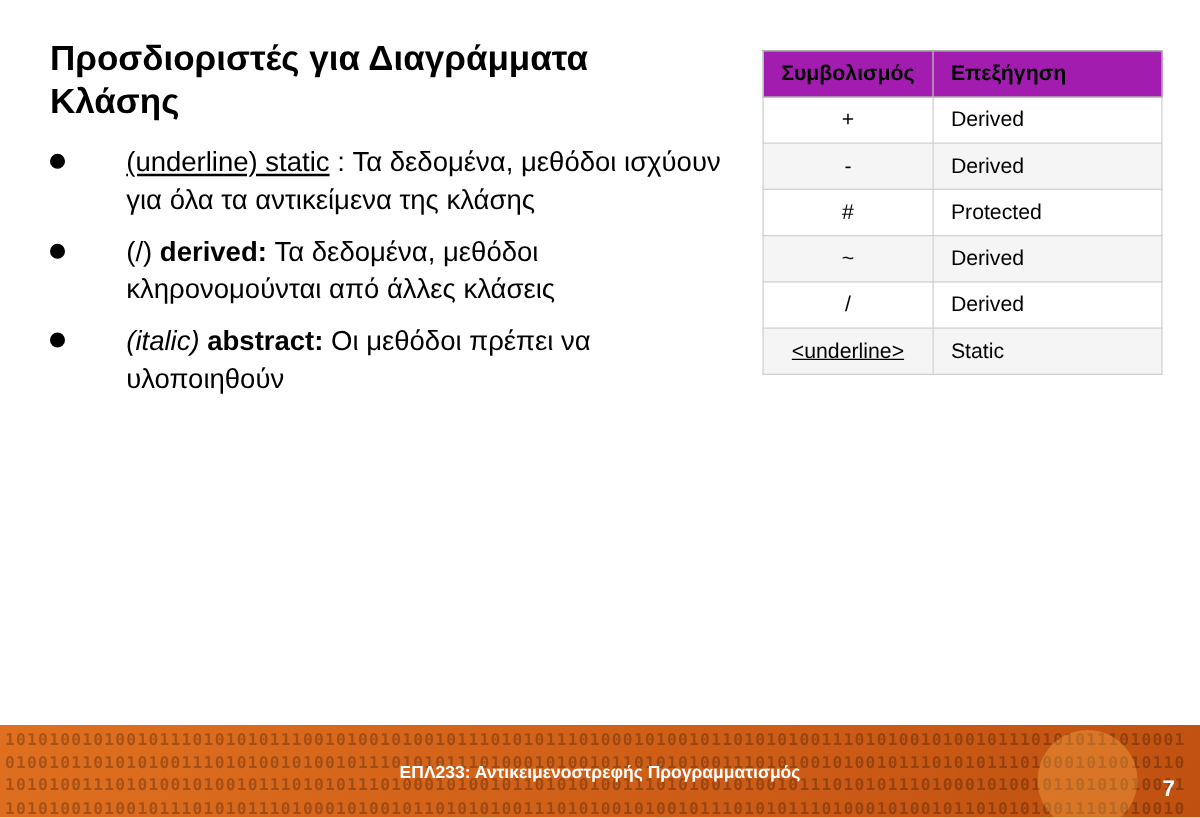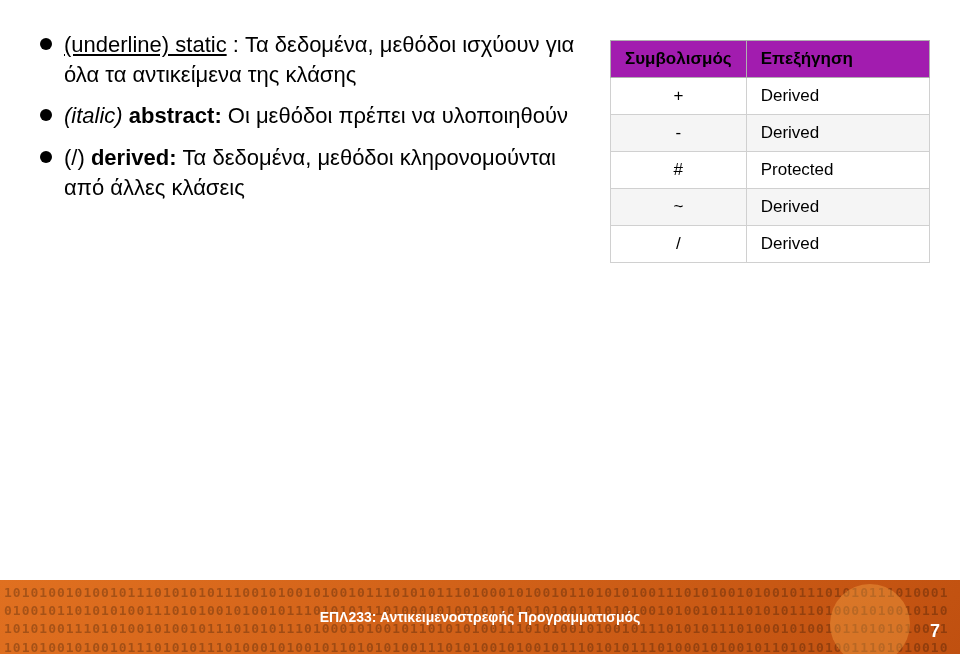--- a/index.html
+++ b/index.html
@@ -191,6 +191,7 @@
 <div class="main-content">
 
   <div class="left-panel">
+    <div class="title">Προσδιοριστές για Διαγράμματα Κλάσης</div>
 
     <ul class="bullet-list">
 

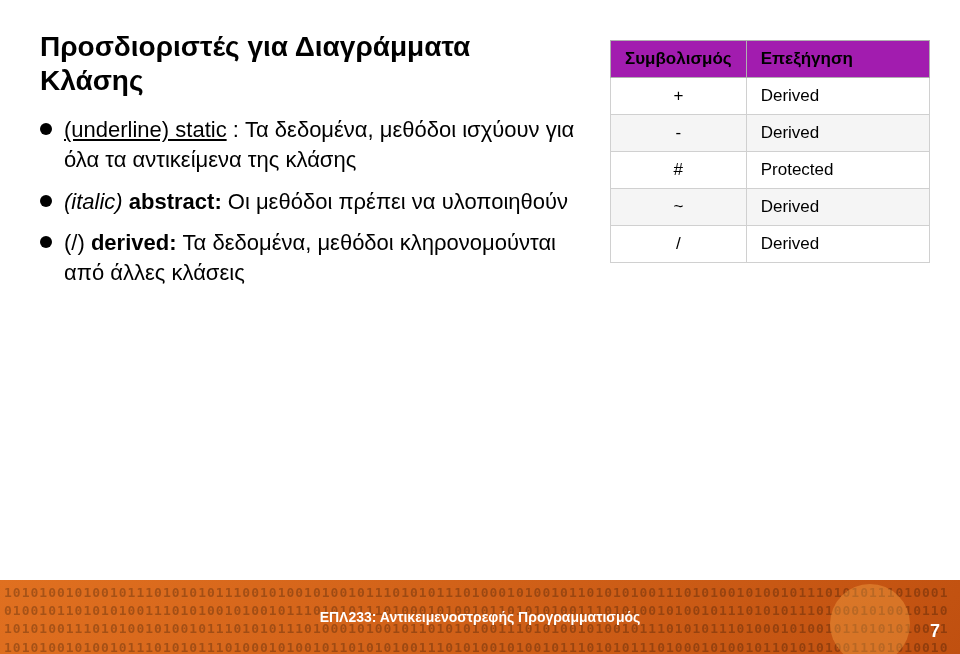--- a/index.html
+++ b/index.html
@@ -49,6 +49,7 @@
       font-size: 22px;
       color: #000;
       line-height: 1.35;
+      gap: 37px;
     }
 
     .bullet-dot {

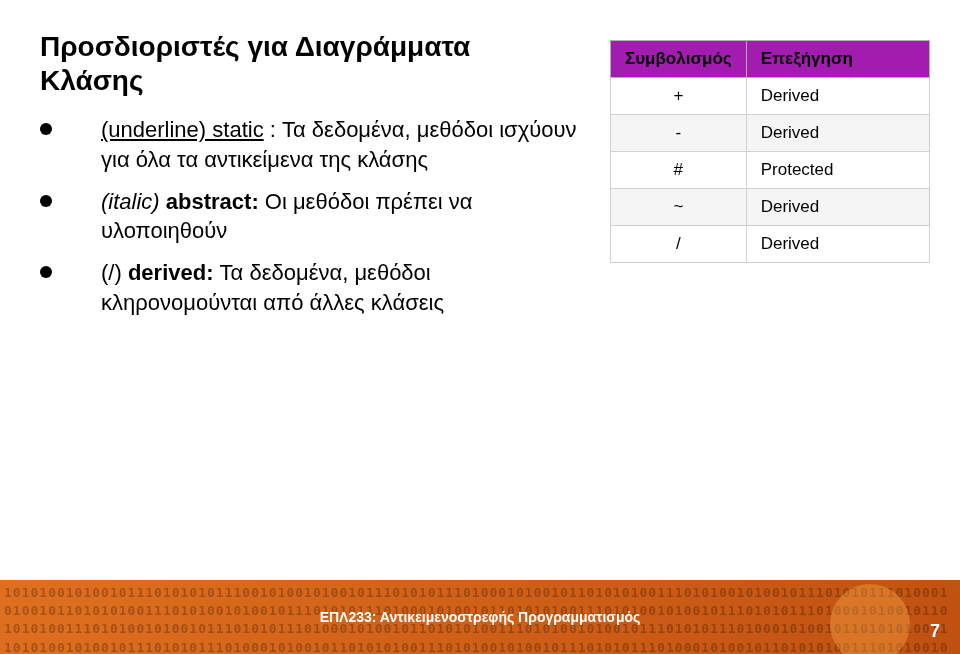--- a/index.html
+++ b/index.html
@@ -206,14 +206,14 @@
       <li class="bullet-item">
         <span class="bullet-dot"></span>
         <span class="bullet-text">
-          <span class="italic-text">(italic)</span><span> <strong>abstract:</strong></span><span> Οι μεθόδοι πρέπει να υλοποιηθούν</span>
+          <span>(/)</span><span> <strong>derived:</strong></span><span> Τα δεδομένα, μεθόδοι κληρονομούνται από άλλες κλάσεις</span>
         </span>
       </li>
 
       <li class="bullet-item">
         <span class="bullet-dot"></span>
         <span class="bullet-text">
-          <span>(/)</span><span> <strong>derived:</strong></span><span> Τα δεδομένα, μεθόδοι κληρονομούνται από άλλες κλάσεις</span>
+          <span class="italic-text">(italic)</span><span> <strong>abstract:</strong></span><span> Οι μεθόδοι πρέπει να υλοποιηθούν</span>
         </span>
       </li>
     </ul>

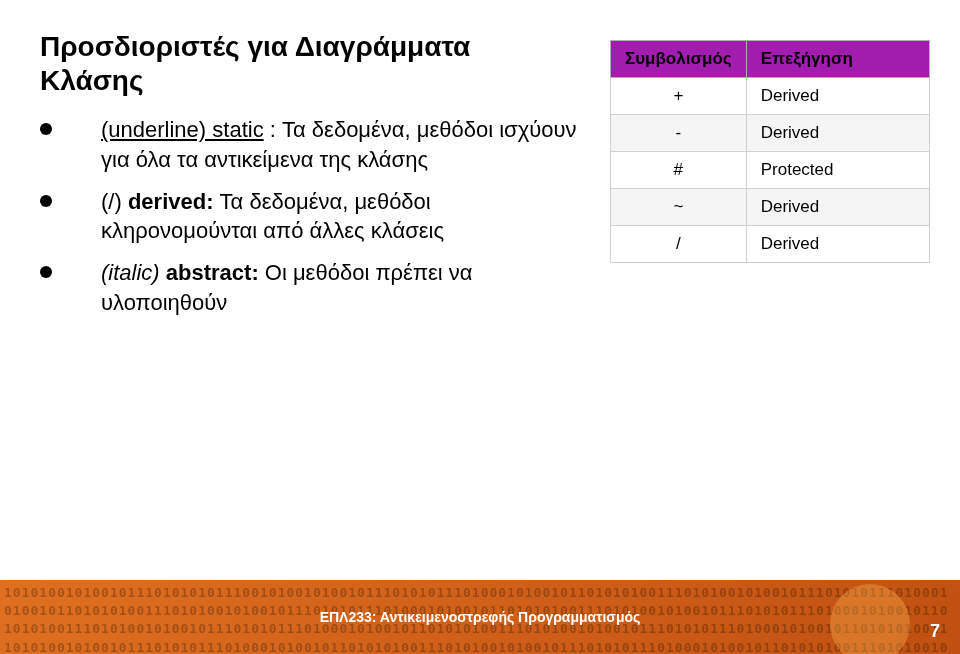--- a/index.html
+++ b/index.html
@@ -248,6 +248,12 @@
           <td>/</td>
           <td>Derived</td>
         </tr>
+        <tr>
+          <td>
+            <span class="td-underline">&lt;underline&gt;</span>
+          </td>
+          <td>Static</td>
+        </tr>
       </tbody>
     </table>
   </div>

